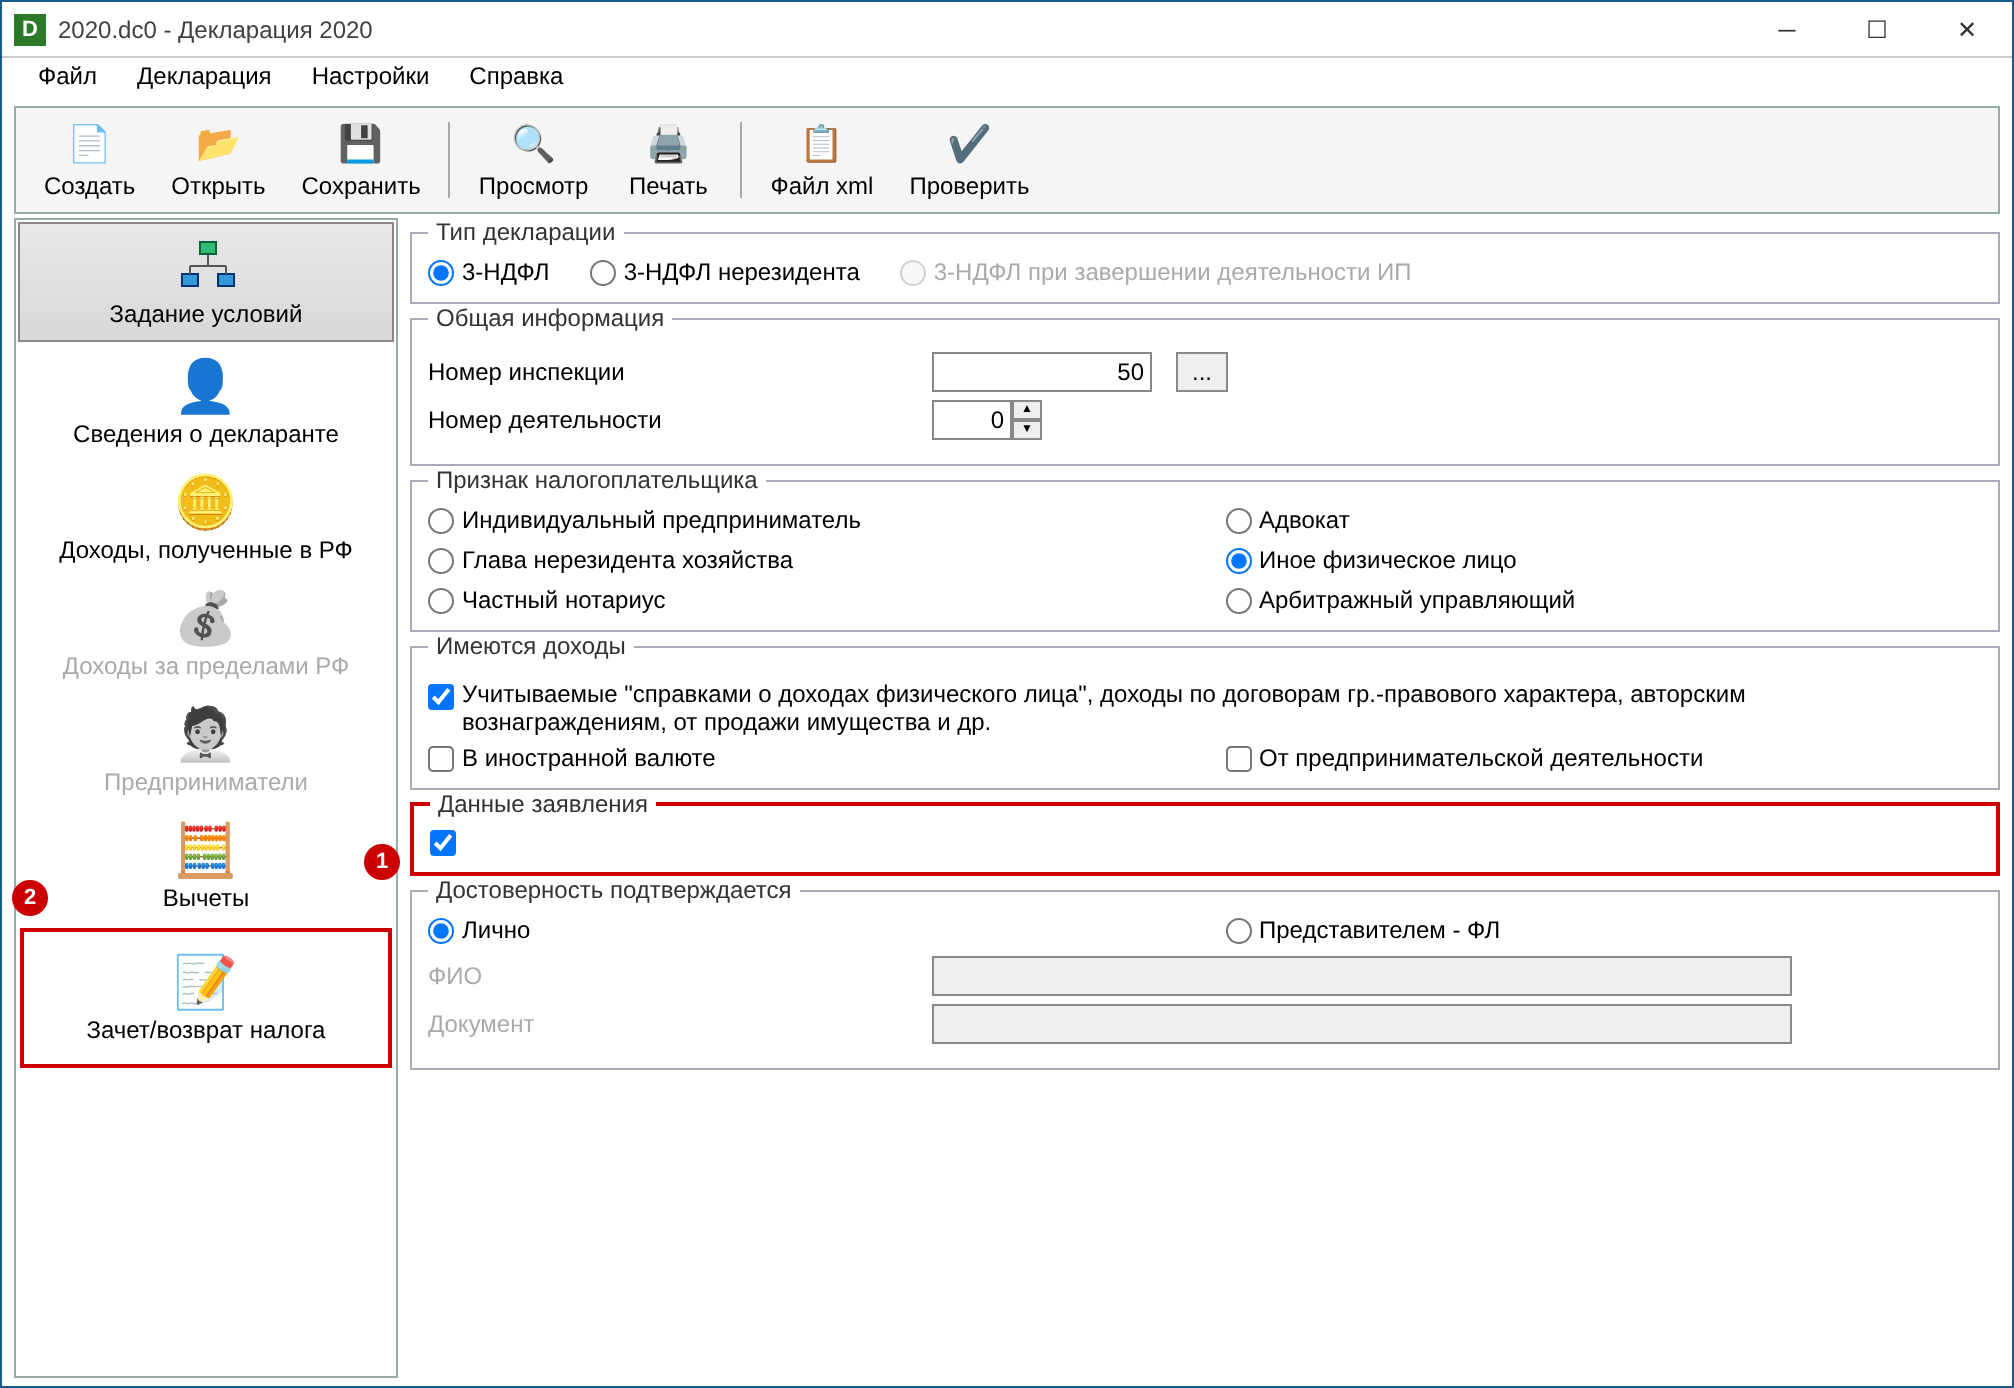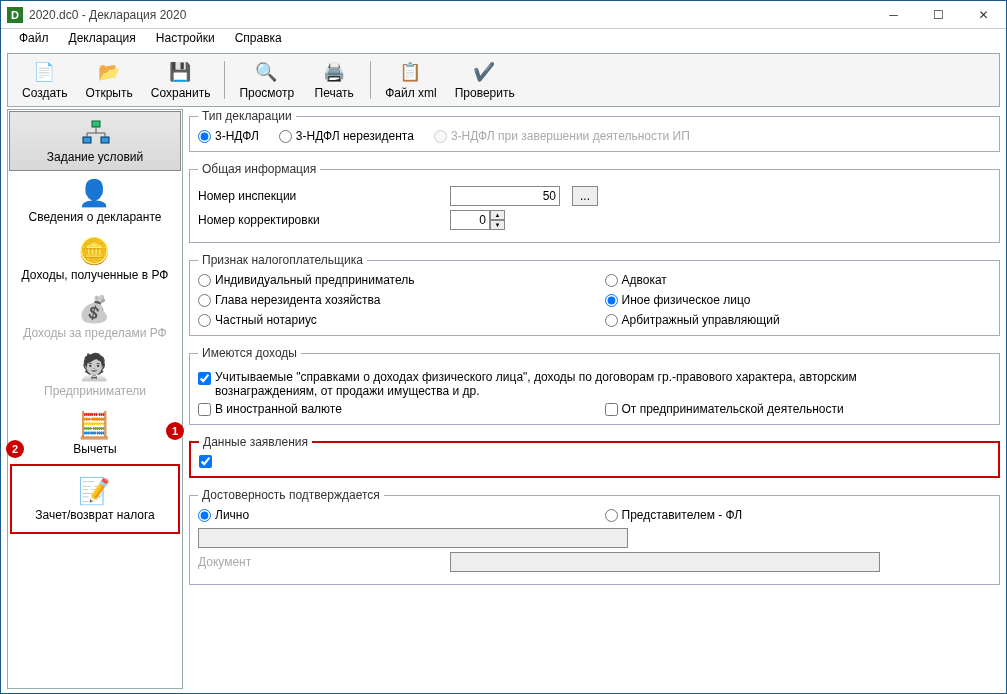--- a/index.html
+++ b/index.html
@@ -21,7 +21,7 @@
 .sb-item.disabled { color: #aaa; }
 .sb-icon { width: 32px; height: 30px; display: flex; align-items: center; justify-content: center; font-size: 26px; }
 .content { flex: 1; padding-left: 6px; overflow-y: auto; }
-fieldset { border: 1px solid #aab; margin-bottom: 10px; padding: 6px 8px 8px 8px; position: relative; }
+fieldset { border: 1px solid #aab; margin-bottom: 0; padding: 6px 8px 8px 8px; position: relative; }
 legend { padding: 0 4px; color: #333; }
 .row { display: flex; align-items: center; margin: 4px 0; gap: 12px; }
 .row .label { width: 240px; }

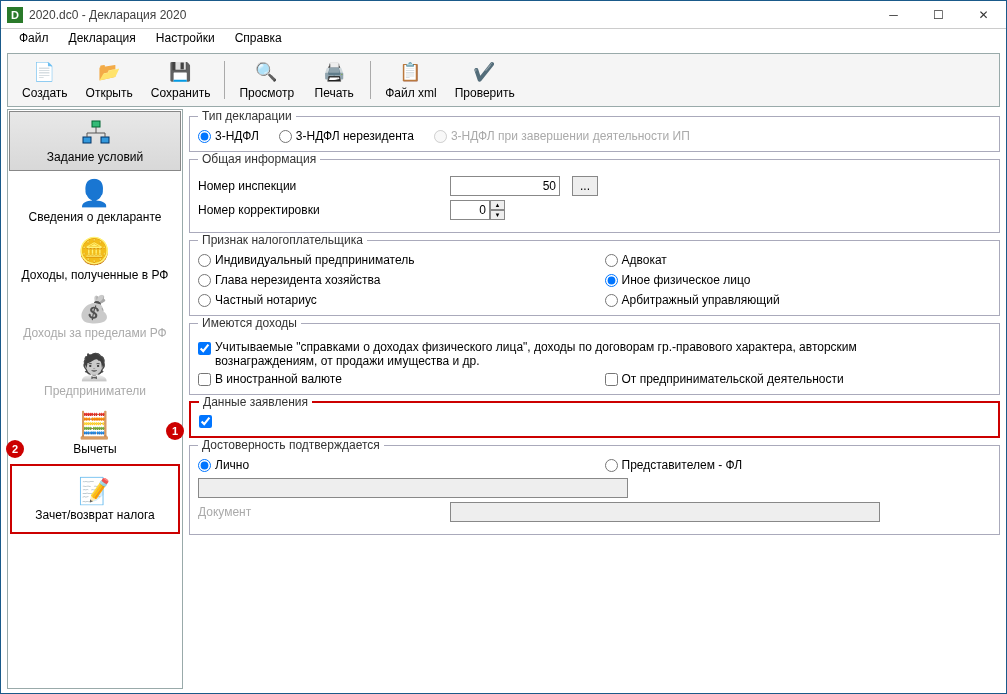--- a/index.html
+++ b/index.html
@@ -15,7 +15,7 @@
 .toolbar .sep { width: 1px; height: 38px; background: #aaa; margin: 0 4px; }
 .tb-icon { width: 24px; height: 24px; display: flex; align-items: center; justify-content: center; font-size: 18px; }
 .main { display: flex; height: calc(100% - 28px - 22px - 56px); padding: 0 6px 6px 6px; }
-.sidebar { width: 176px; border: 1px solid #9aa; background: #fff; display: flex; flex-direction: column; }
+.sidebar { width: 192px; border: 1px solid #9aa; background: #fff; display: flex; flex-direction: column; }
 .sb-item { display: flex; flex-direction: column; align-items: center; padding: 6px 4px; gap: 2px; text-align: center; }
 .sb-item.sel { background: linear-gradient(#e8e8e8,#d8d8d8); border: 1px solid #888; margin: 1px; }
 .sb-item.disabled { color: #aaa; }

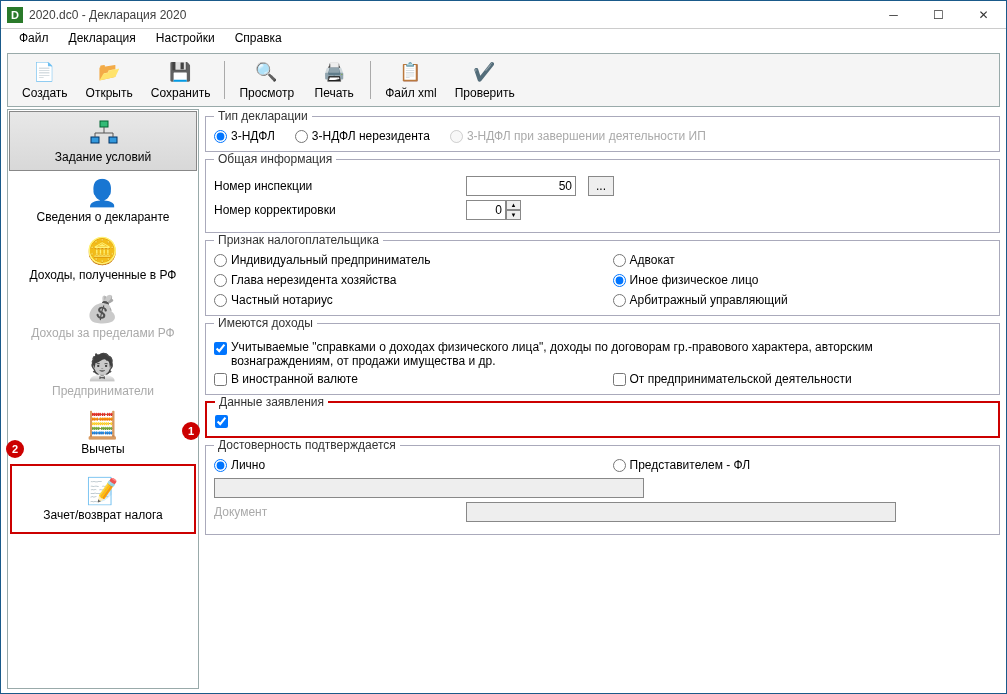--- a/index.html
+++ b/index.html
@@ -167,7 +167,7 @@
         <button class="lookup-btn">...</button>
       </div>
       <div class="row">
-        <div class="label">Номер корректировки</div>
+        <div class="label">Номер деятельности</div>
         <div class="spin">
           <input type="text" value="0" style="">
           <div class="btns">

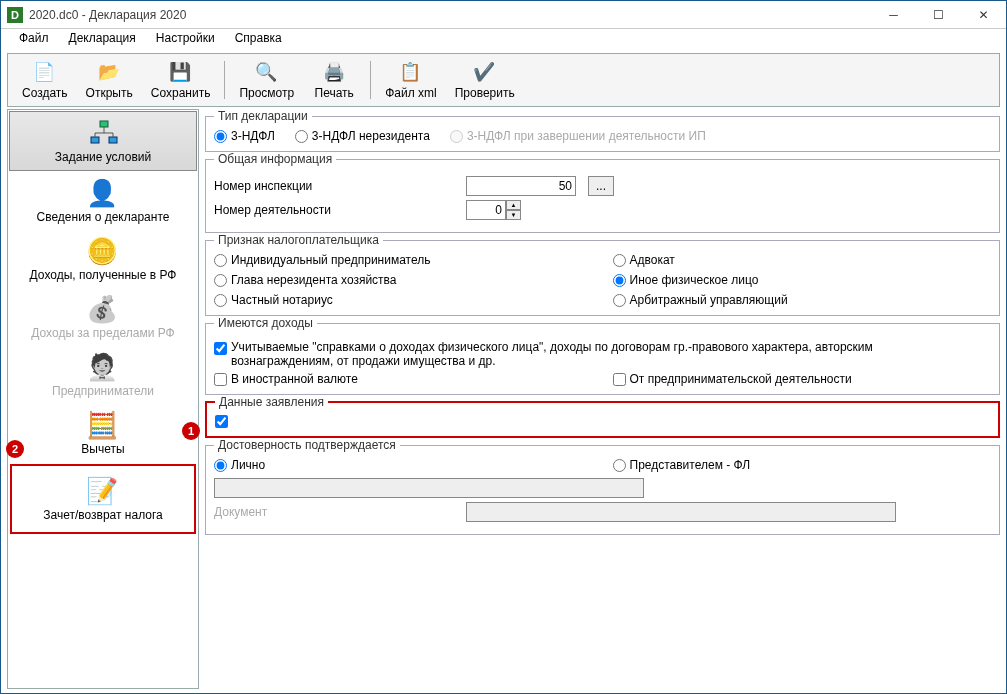--- a/index.html
+++ b/index.html
@@ -248,6 +248,7 @@
           </label>
       </div>
       <div class="row">
+          <div class="label disabled-text">ФИО</div>
           <input type="text" disabled="" style="width: 430px; background: rgb(238, 238, 238);">
         </div>
       <div class="row">

